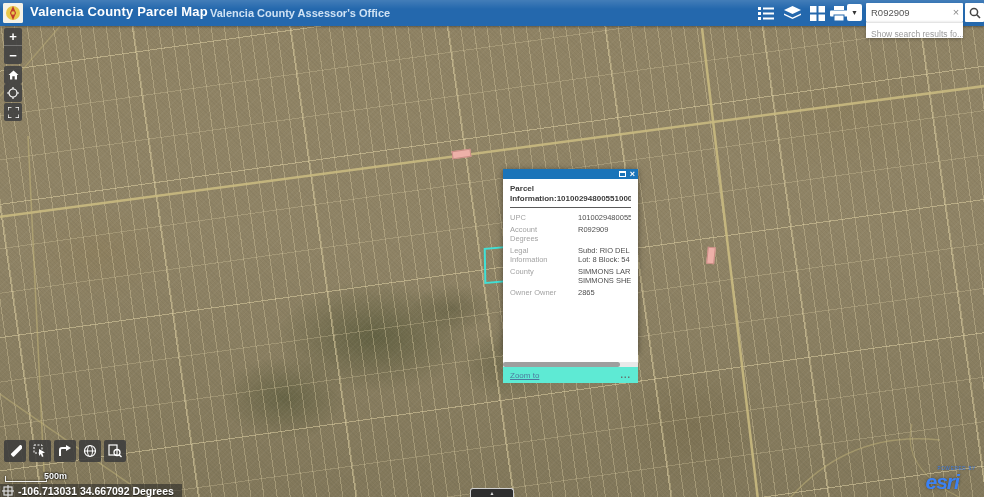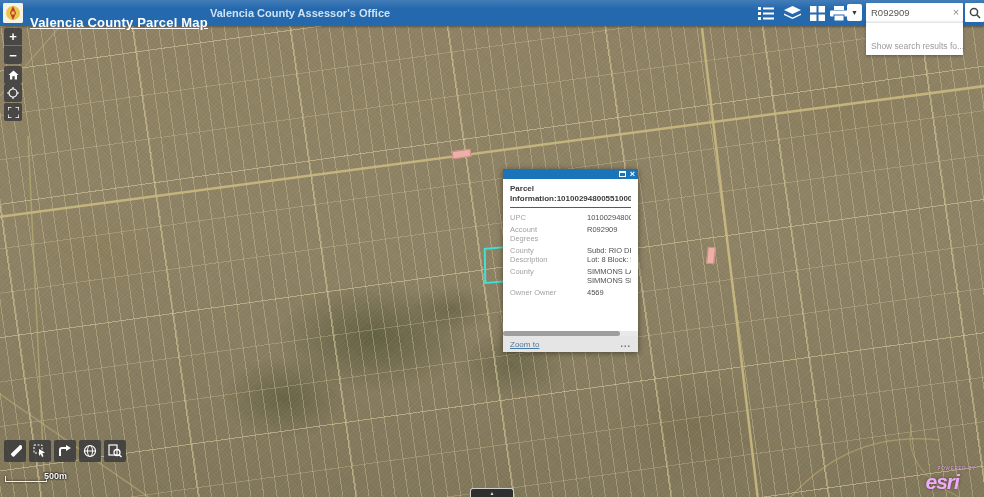--- a/index.html
+++ b/index.html
@@ -42,8 +42,8 @@
           box-shadow:0 1px 2px rgba(0,0,0,.35);}
   .logo{position:absolute;left:3px;top:3px;width:20px;height:20px;background:#f5f2e8;
         border-radius:2px;overflow:hidden;}
-  .app-title{position:absolute;left:30px;top:15px;font-size:13px;font-weight:bold;color:#ffffff;
-             letter-spacing:.2px;white-space:nowrap;text-decoration:underline;}
+  .app-title{position:absolute;left:30px;top:4px;font-size:13px;font-weight:bold;color:#ffffff;
+             letter-spacing:.2px;white-space:nowrap;}
   .app-subtitle{position:absolute;left:210px;top:7px;font-size:11px;font-weight:600;color:#cfe2f4;
              white-space:nowrap;}
   .hbtn{position:absolute;top:4px;width:20px;height:18px;display:flex;align-items:center;

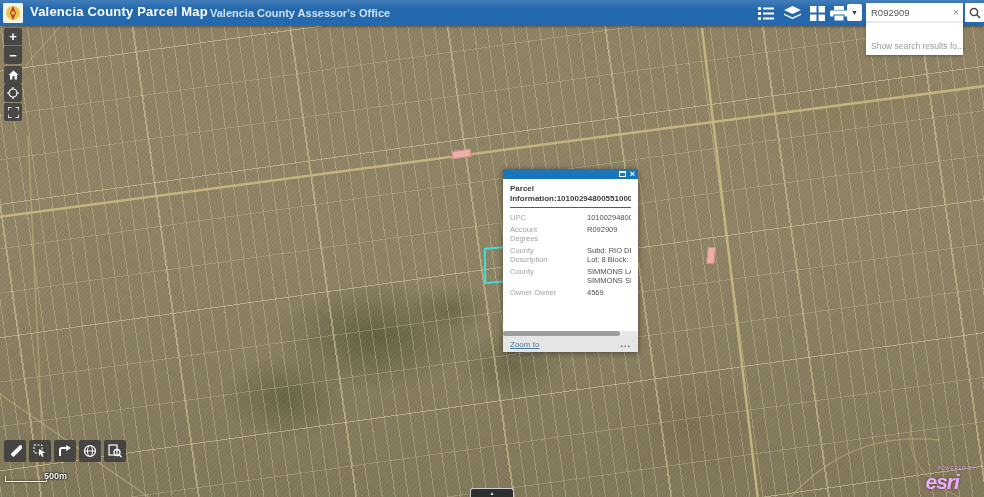--- a/index.html
+++ b/index.html
@@ -59,9 +59,9 @@
           font-size:11px;line-height:14px;text-align:center;cursor:pointer;}
   .search-btn{position:absolute;left:965px;top:3px;width:19px;height:19px;background:#fff;
           border-radius:1px;display:flex;align-items:center;justify-content:center;cursor:pointer;}
-  .suggestion{position:absolute;left:866px;top:22px;width:97px;height:22px;background:#fff;
+  .suggestion{position:absolute;left:866px;top:22px;width:97px;height:16px;background:#fff;
           border-top:1px solid #e4e4e4;box-shadow:0 1px 3px rgba(0,0,0,.3);
-          font-size:8.5px;color:#9a9a9a;line-height:14px;padding:16px 5px;box-sizing:border-box;
+          font-size:8.5px;color:#9a9a9a;line-height:14px;padding:4px 5px;box-sizing:border-box;
           white-space:nowrap;overflow:hidden;cursor:pointer;}
 
   

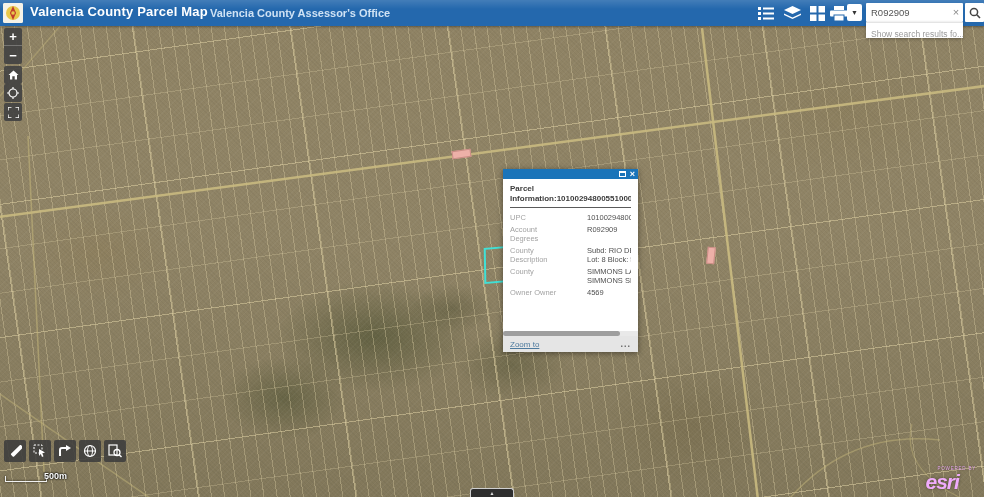--- a/index.html
+++ b/index.html
@@ -82,7 +82,7 @@
          align-items:center;gap:4px;padding:0 3px;}
   .popup-max{width:7px;height:6px;border:1px solid #fff;border-top-width:2px;box-sizing:border-box;cursor:pointer;}
   .popup-close{color:#fff;font-size:9px;line-height:8px;font-weight:bold;cursor:pointer;}
-  .popup-body{background:#fff;height:173px;box-sizing:border-box;padding:5px 7px 0 7px;
+  .popup-body{background:#fff;height:204px;box-sizing:border-box;padding:5px 7px 0 7px;
          position:relative;overflow:hidden;}
   .popup-title{font-size:8px;font-weight:bold;color:#3c3c3c;line-height:10px;
          max-height:20px;overflow:hidden;}

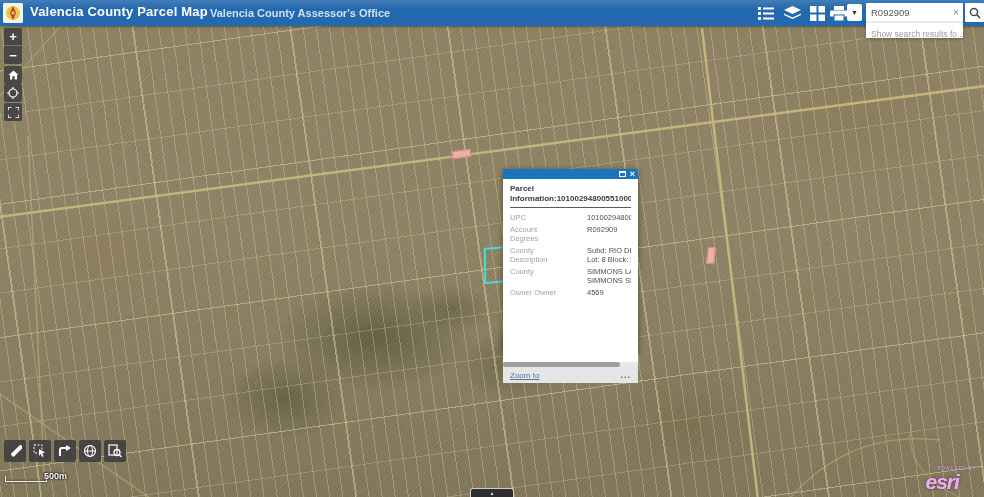--- a/index.html
+++ b/index.html
@@ -87,7 +87,7 @@
   .popup-title{font-size:8px;font-weight:bold;color:#3c3c3c;line-height:10px;
          max-height:20px;overflow:hidden;}
   .popup-hr{border:none;border-top:1px solid #5a5a5a;margin:3px 0 5px 0;}
-  .prow{display:grid;grid-template-columns:55px 1fr;column-gap:22px;margin-bottom:3px;
+  .prow{display:grid;grid-template-columns:55px 1fr;column-gap:13px;margin-bottom:3px;
         font-size:7.5px;line-height:9px;overflow:hidden;}
   .f-lab{color:#a3a3a3;}
   .f-val{color:#4f4f4f;white-space:pre;overflow:hidden;}

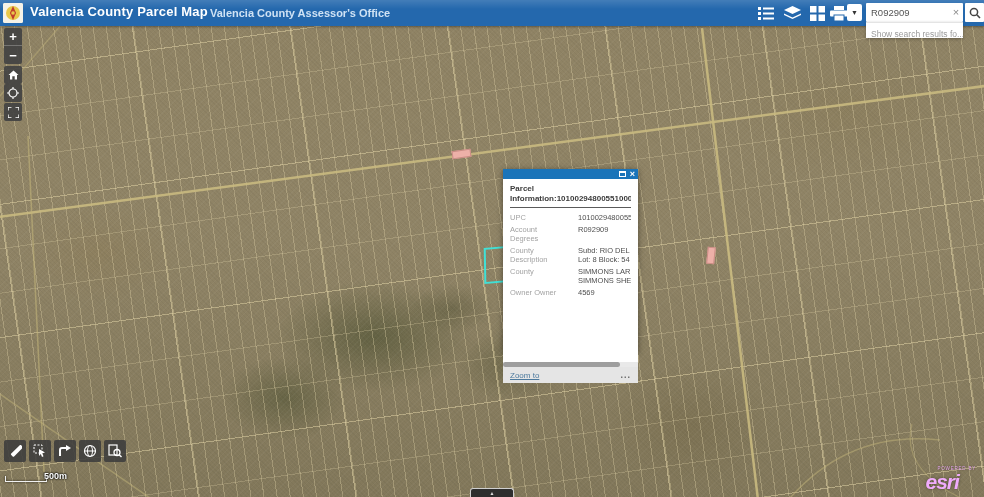--- a/index.html
+++ b/index.html
@@ -246,7 +246,7 @@
         <div class="f-val">R092909</div>
       </div>
       <div class="prow">
-        <div class="f-lab">County Description</div>
+        <div class="f-lab">Legal Information</div>
         <div class="f-val">Subd: RIO DEL OR
 Lot: 8 Block: 54 Ur</div>
       </div>

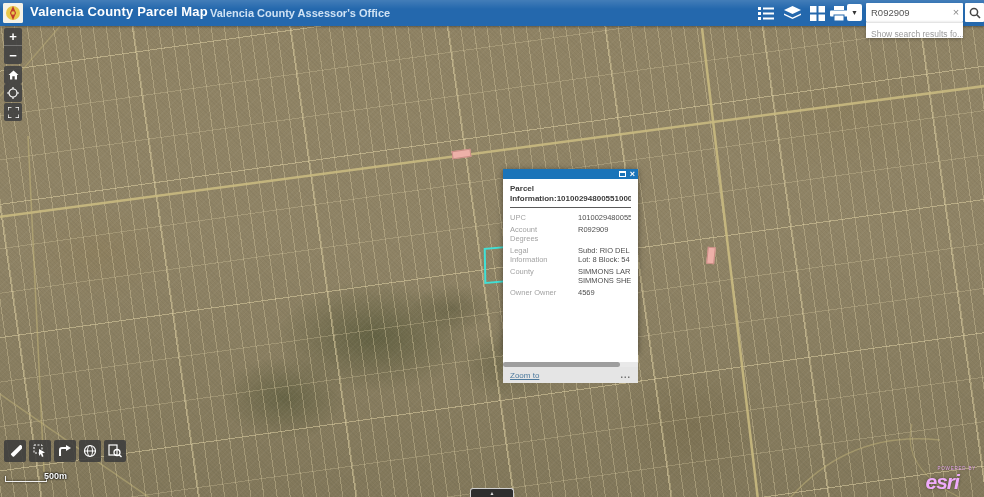--- a/index.html
+++ b/index.html
@@ -257,7 +257,7 @@
       </div>
       <div class="prow">
         <div class="f-lab">Owner Owner</div>
-        <div class="f-val">4569</div>
+        <div class="f-val">2865</div>
       </div>
 
       <div class="pscroll">

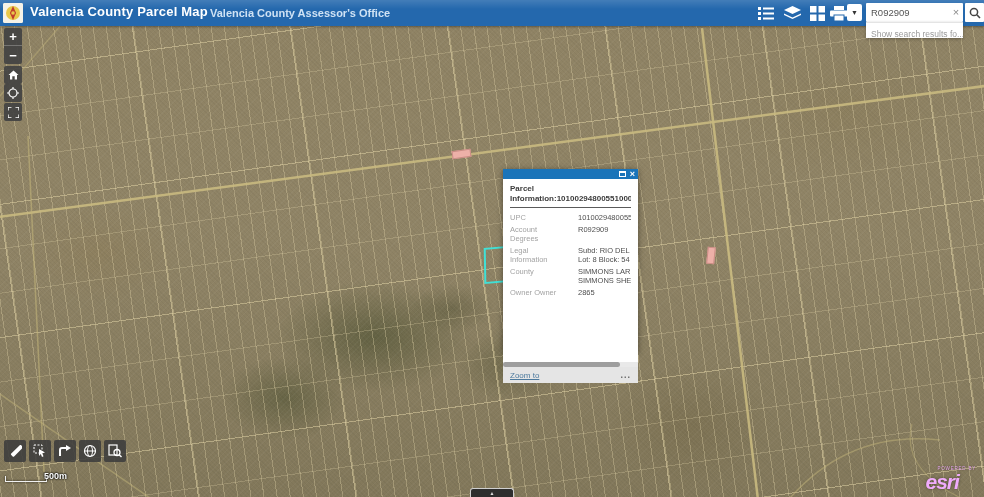--- a/index.html
+++ b/index.html
@@ -93,7 +93,7 @@
   .f-val{color:#4f4f4f;white-space:pre;overflow:hidden;}
   .pscroll{position:absolute;left:0;bottom:16px;width:100%;height:5px;background:#e9e9e9;cursor:pointer;}
   .pscroll-thumb{width:87%;height:5px;background:#9e9e9e;border-radius:3px;}
-  .popup-footer{position:absolute;left:0;bottom:0;width:100%;height:16px;background:#e5e5e5;
+  .popup-footer{position:absolute;left:0;bottom:0;width:100%;height:16px;background:#5eead4;
         display:flex;justify-content:space-between;align-items:center;padding:0 7px;box-sizing:border-box;}
   .zoomto{font-size:8px;color:#4d7a9e;text-decoration:underline;cursor:pointer;}
   .pmore{font-size:9px;font-weight:bold;color:#666;letter-spacing:1px;line-height:5px;cursor:pointer;}

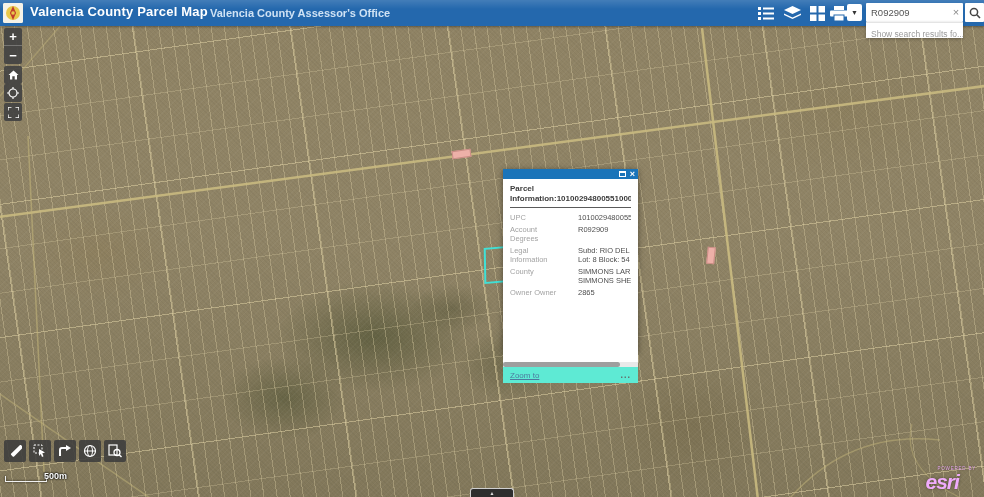--- a/index.html
+++ b/index.html
@@ -304,6 +304,14 @@
 
   <div class="scalebar"></div>
   <div class="scale-label">500m</div>
+  <div class="coords">
+    <svg width="12" height="12" viewBox="0 0 12 12">
+      <rect x="2" y="2" width="8" height="8" fill="none" stroke="#ddd" stroke-width="1.2"></rect>
+      <line x1="6" y1="0" x2="6" y2="12" stroke="#ddd" stroke-width="1.2"></line>
+      <line x1="0" y1="6" x2="12" y2="6" stroke="#ddd" stroke-width="1.2"></line>
+    </svg>
+    <span class="coords-text">-106.713031 34.667092 Degrees</span>
+  </div>
   <div class="table-tab">▲</div>
 
   <div class="esri">

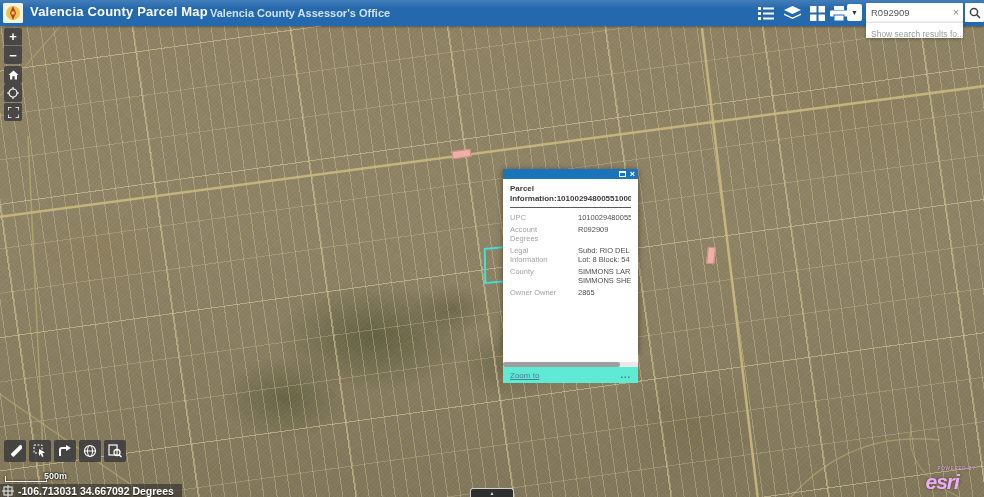--- a/index.html
+++ b/index.html
@@ -117,7 +117,7 @@
         display:flex;justify-content:center;color:#ddd;font-size:5px;line-height:8px;cursor:pointer;}
 
   
-  .esri{position:absolute;right:8px;top:466px;text-align:left;color:#f0abfc;}
+  .esri{position:absolute;right:8px;top:466px;text-align:left;color:#3b82f6;}
   .powered{font-size:4.5px;letter-spacing:.8px;opacity:.9;text-shadow:0 0 2px rgba(0,0,0,.6);
         margin-left:12px;}
   .esri-word{font-size:21px;font-weight:bold;font-style:italic;line-height:21px;

